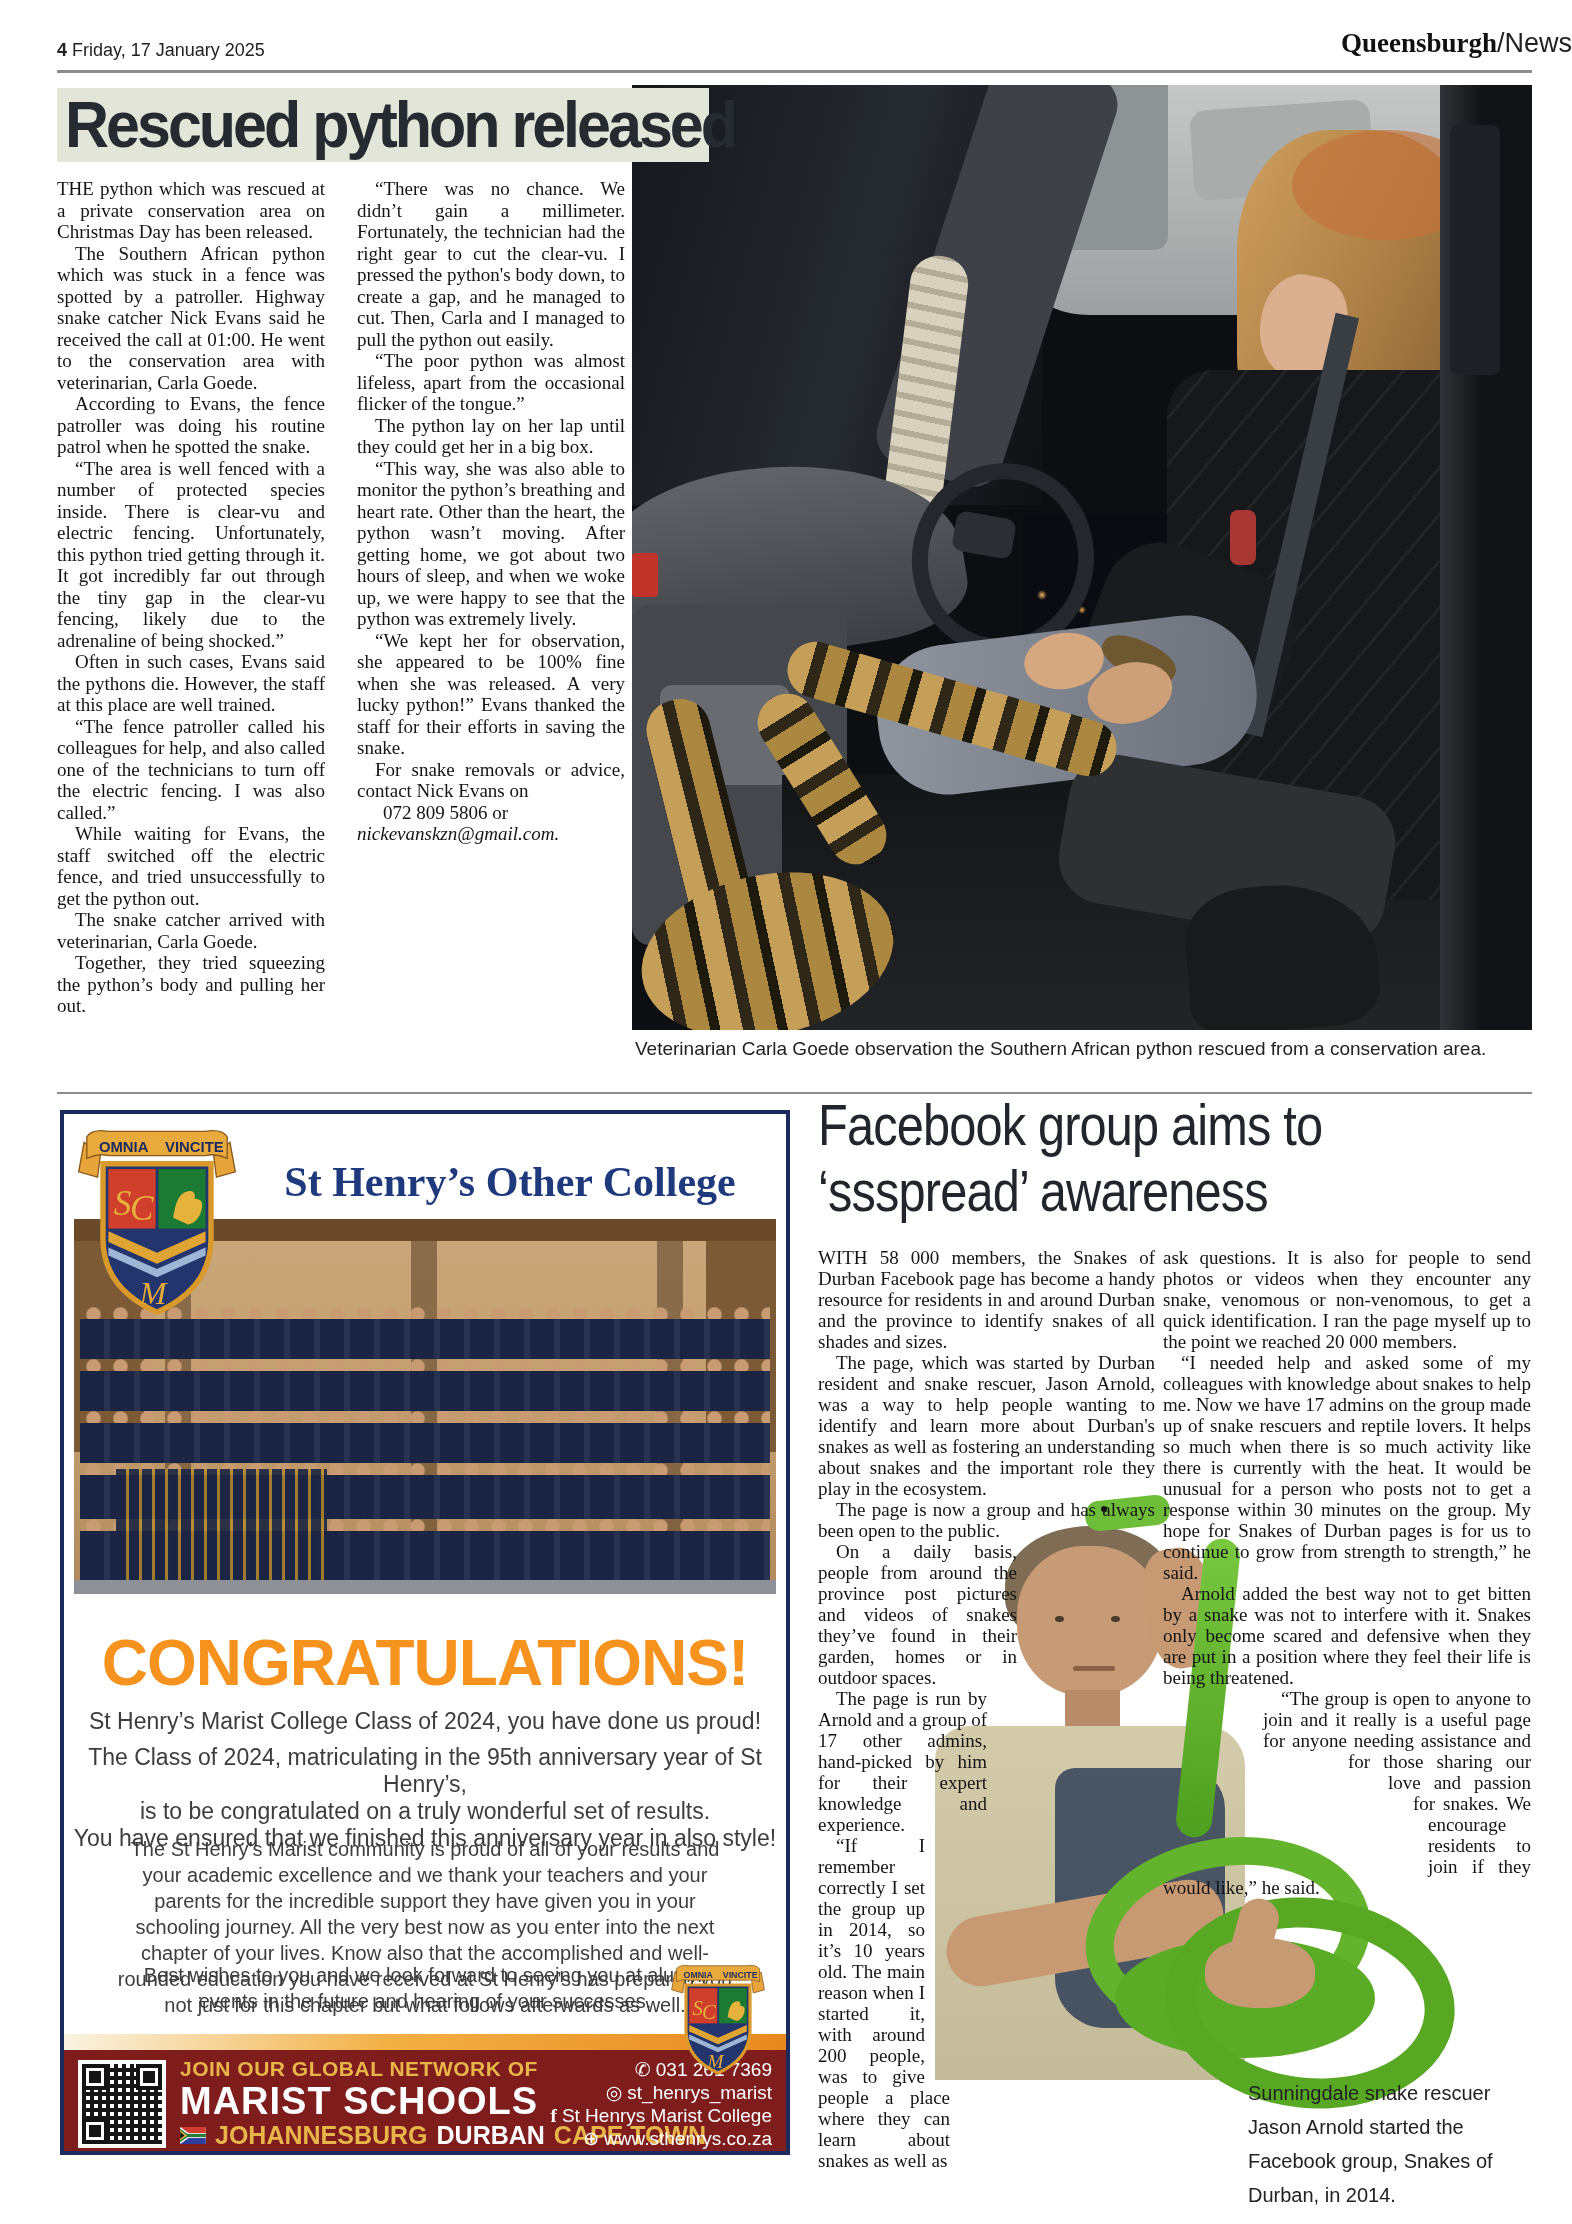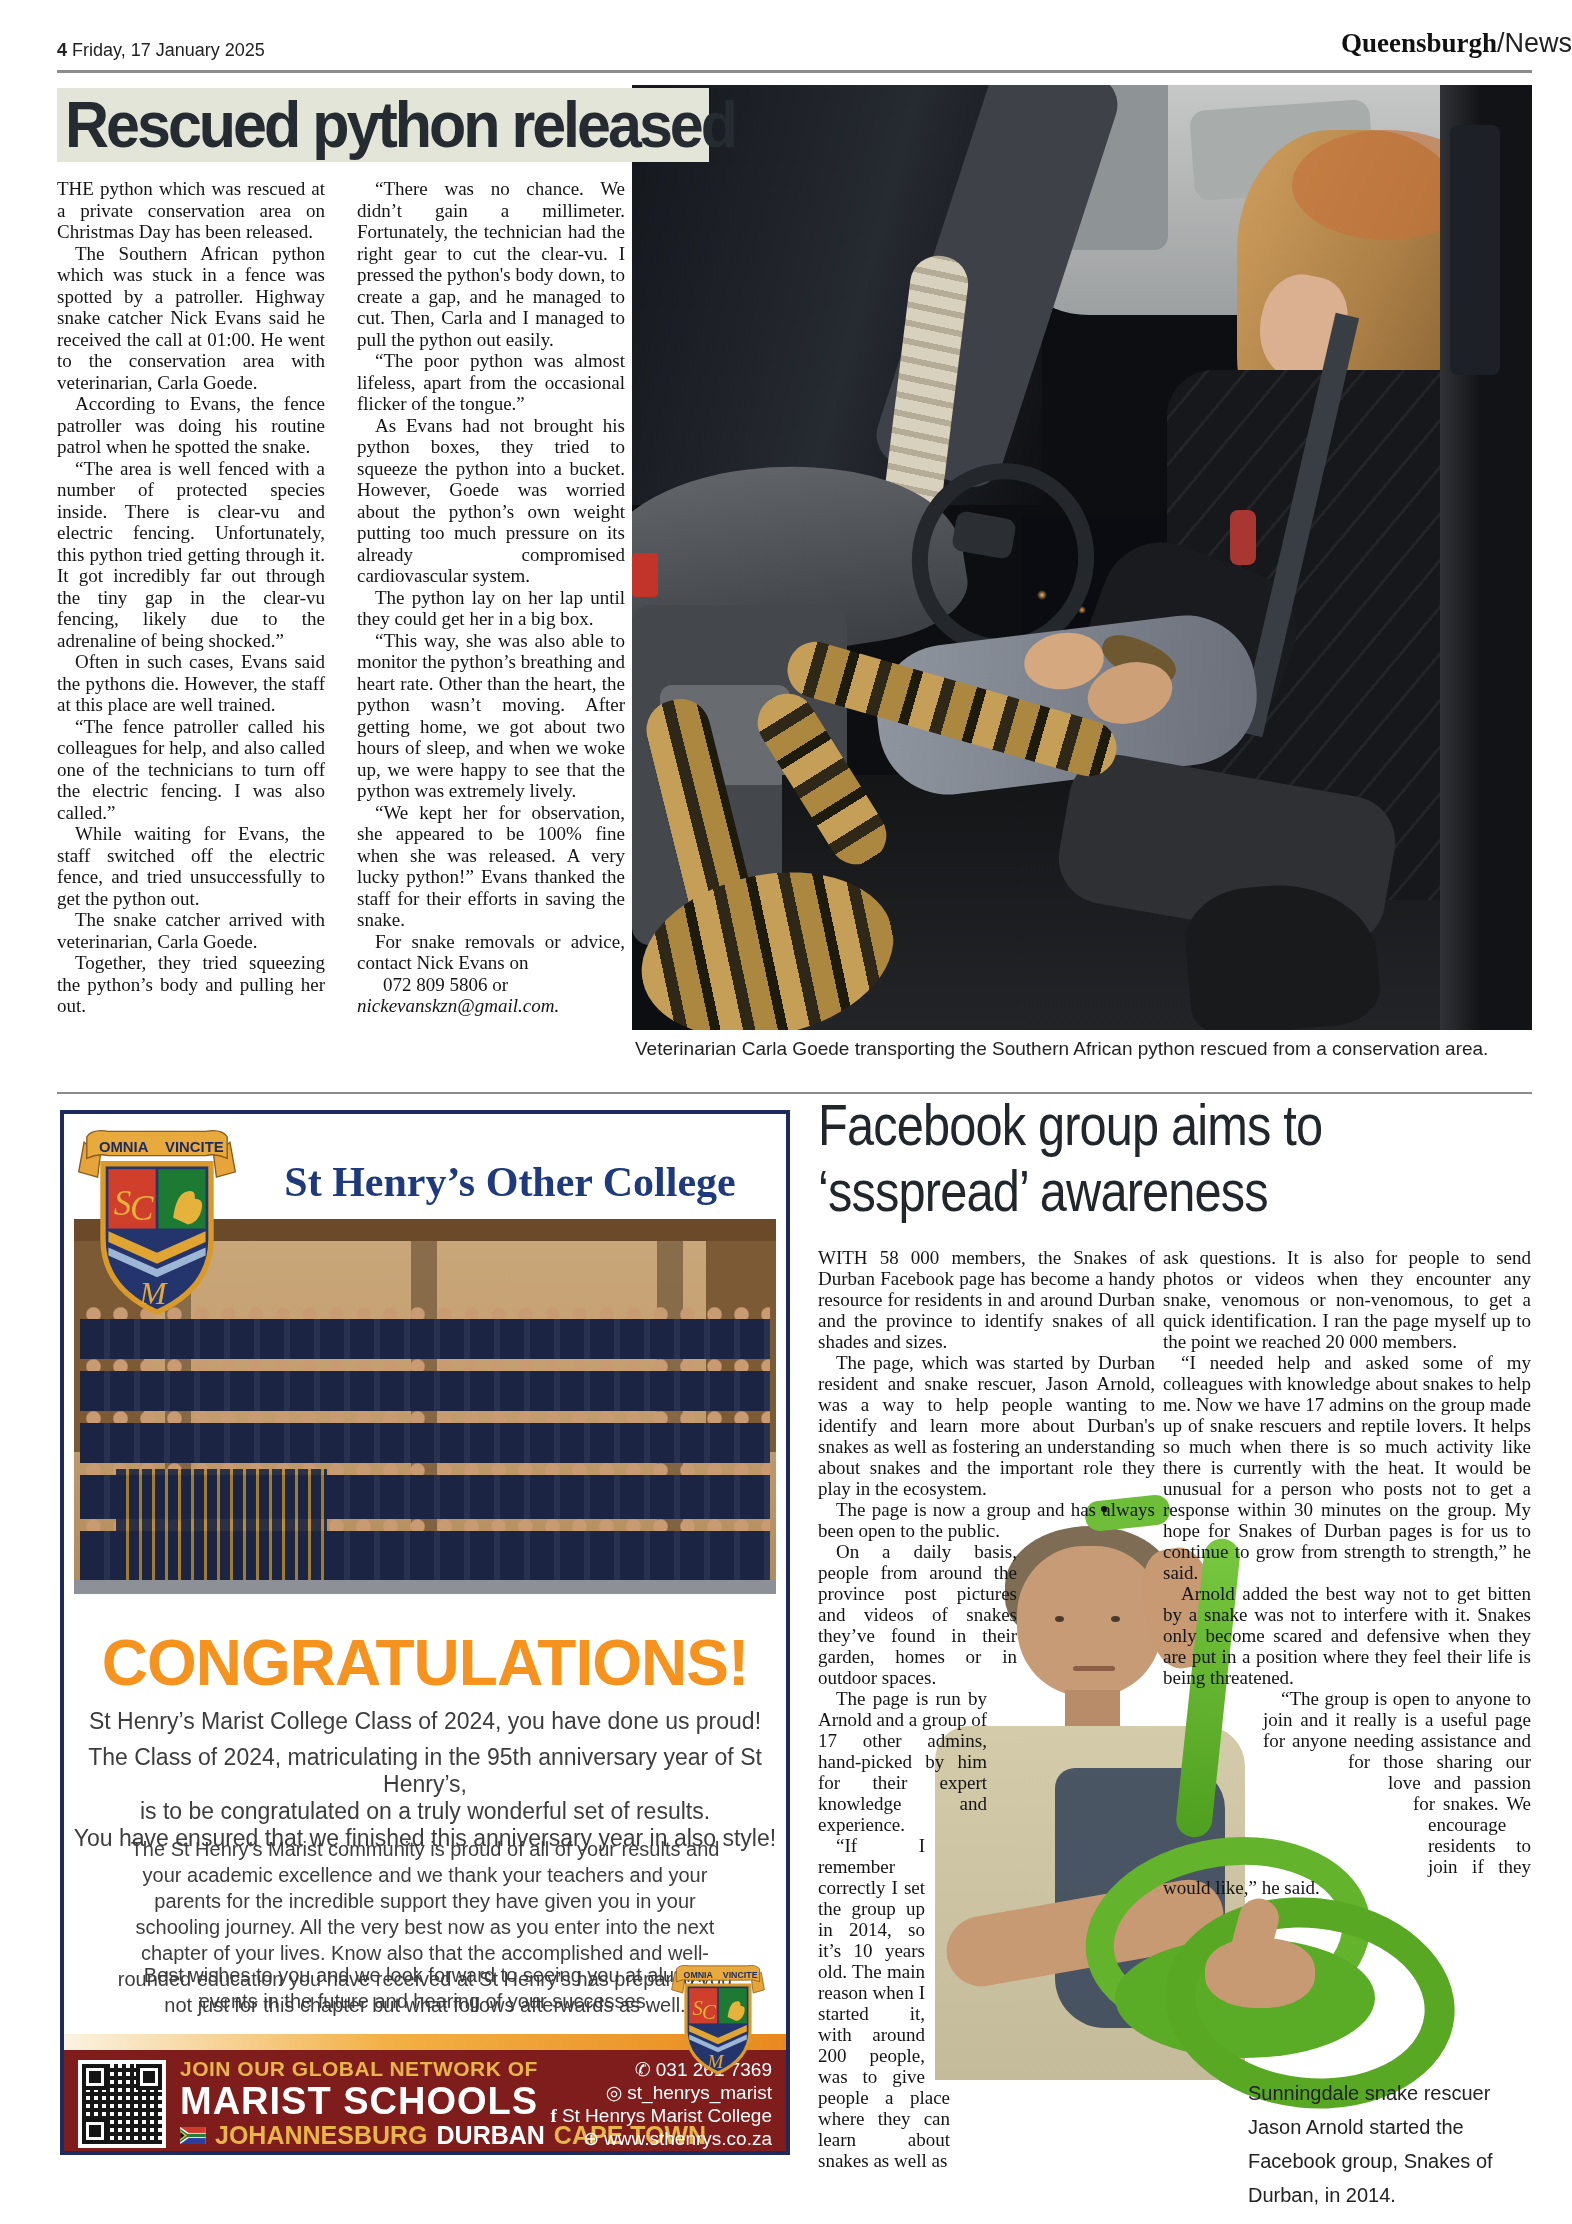--- a/index.html
+++ b/index.html
@@ -181,7 +181,6 @@
 <div class="col" id="py-col2">
   <p class="ind">“There was no chance. We didn’t gain a millimeter. Fortunately, the technician had the right gear to cut the clear-vu. I pressed the python's body down, to create a gap, and he managed to cut. Then, Carla and I managed to pull the python out easily.</p>
   <p class="ind">“The poor python was almost lifeless, apart from the occasional flicker of the tongue.”</p>
-  <p class="ind">As Evans had not brought his python boxes, they tried to squeeze the python into a bucket. However, Goede was worried about the python’s own weight putting too much pressure on its already compromised cardiovascular system.</p>
   <p class="ind">The python lay on her lap until they could get her in a big box.</p>
   <p class="ind">“This way, she was also able to monitor the python’s breathing and heart rate. Other than the heart, the python wasn’t moving. After getting home, we got about two hours of sleep, and when we woke up, we were happy to see that the python was extremely lively.</p>
   <p class="ind">“We kept her for observation, she appeared to be 100% fine when she was released. A very lucky python!” Evans thanked the staff for their efforts in saving the snake.</p>

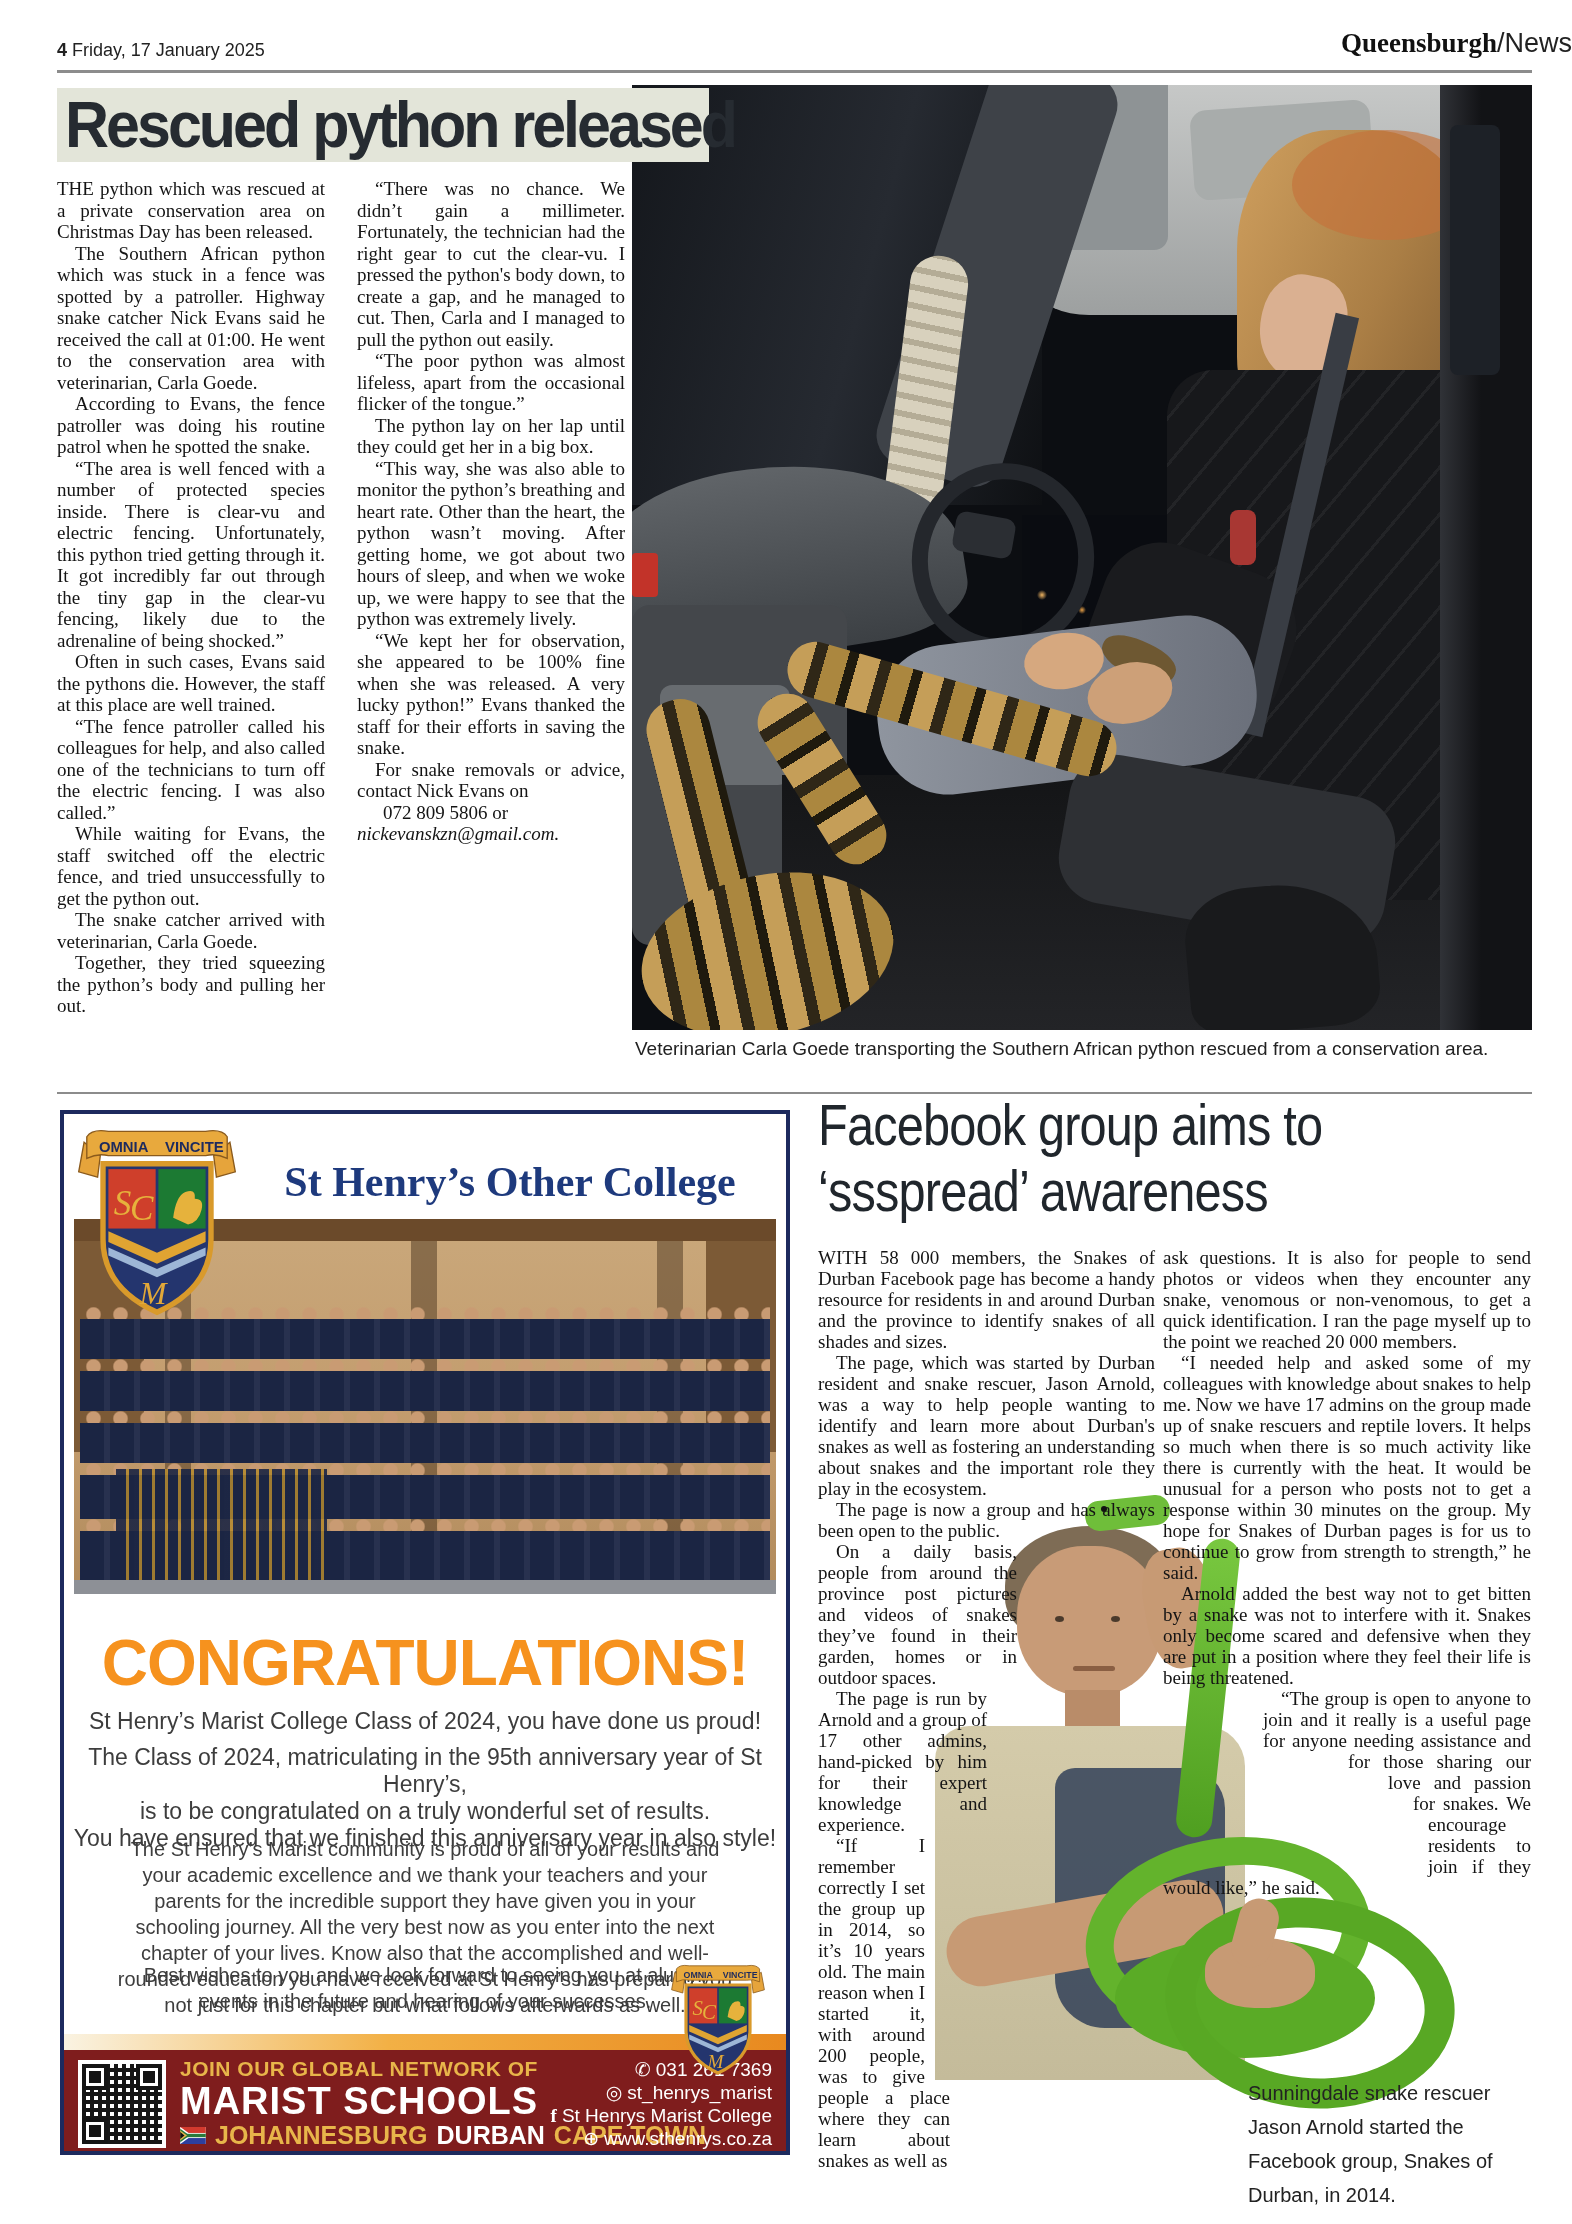--- a/index.html
+++ b/index.html
@@ -189,7 +189,7 @@
   <p class="email-line">nickevanskzn@gmail.com.</p>
 </div>
 
-<div class="s" id="cap1">Veterinarian Carla Goede transporting the Southern African python rescued from a conservation area.</div>
+<div class="s" id="cap1">Veterinarian Carla Goede observation the Southern African python rescued from a conservation area.</div>
 
 <div class="s rule" style="top:1092px;height:2px"></div>
 

